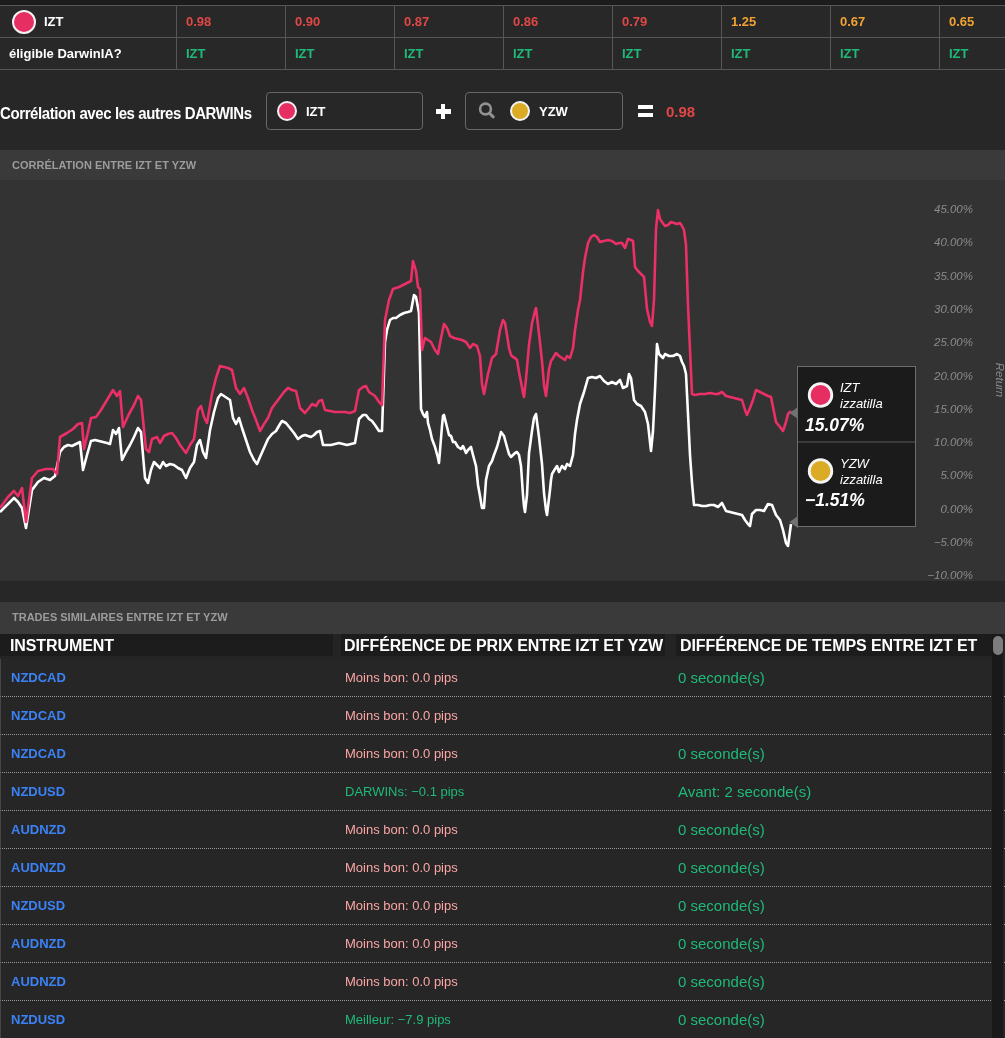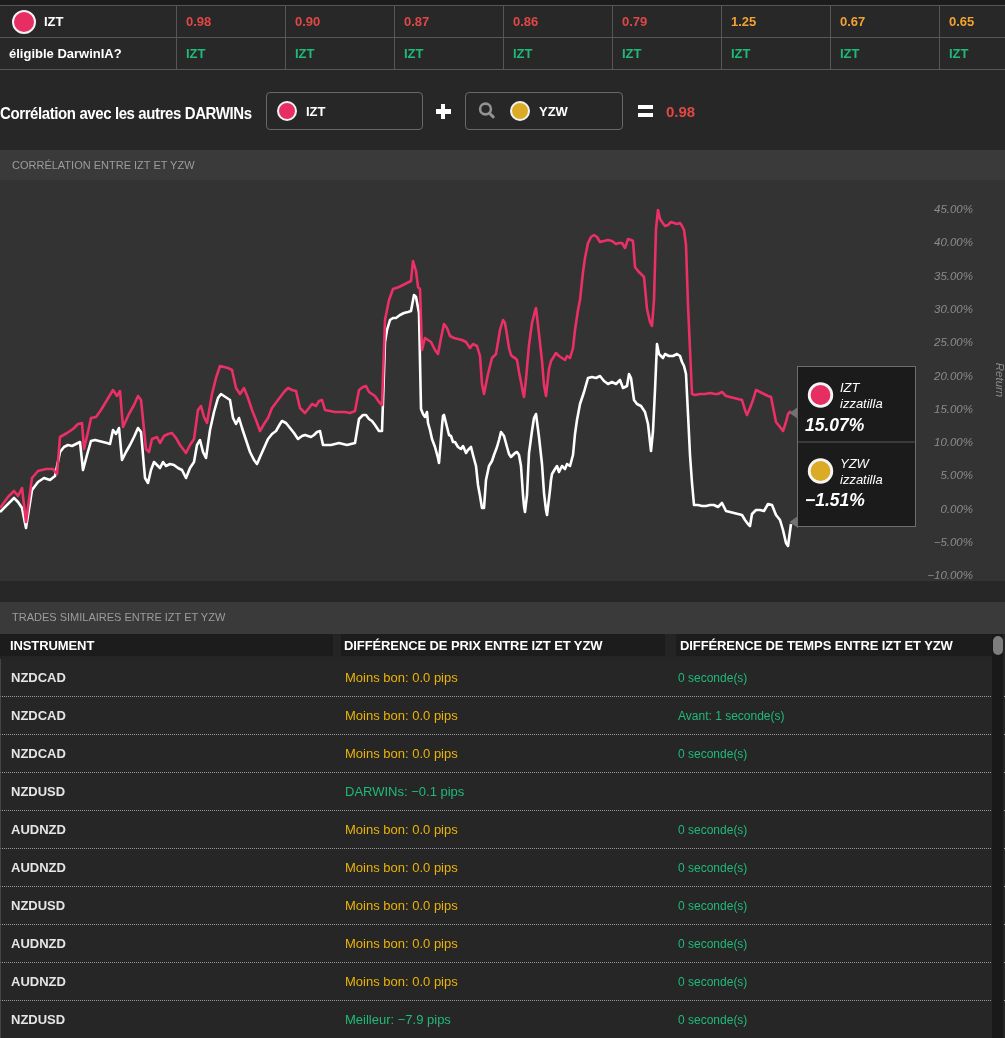--- a/index.html
+++ b/index.html
@@ -24,7 +24,7 @@
   .wlbl{color:#fff;font-weight:bold;font-size:13px;}
 
   
-  .secbar{position:absolute;left:0;width:1005px;height:30px;background:#3a3a3a;color:#9c9c9c;font-size:11px;font-weight:normal;letter-spacing:0;line-height:30px;padding-left:12px;box-sizing:border-box;}
+  .secbar{position:absolute;left:0;width:1005px;height:30px;background:#3a3a3a;color:#9c9c9c;font-size:11px;font-weight:bold;letter-spacing:0;line-height:30px;padding-left:12px;box-sizing:border-box;}
 
   
   .thcell{position:absolute;top:634px;height:22px;line-height:23px;background:#1c1c1c;color:#fff;font-size:13px;font-weight:bold;letter-spacing:-0.1px;}

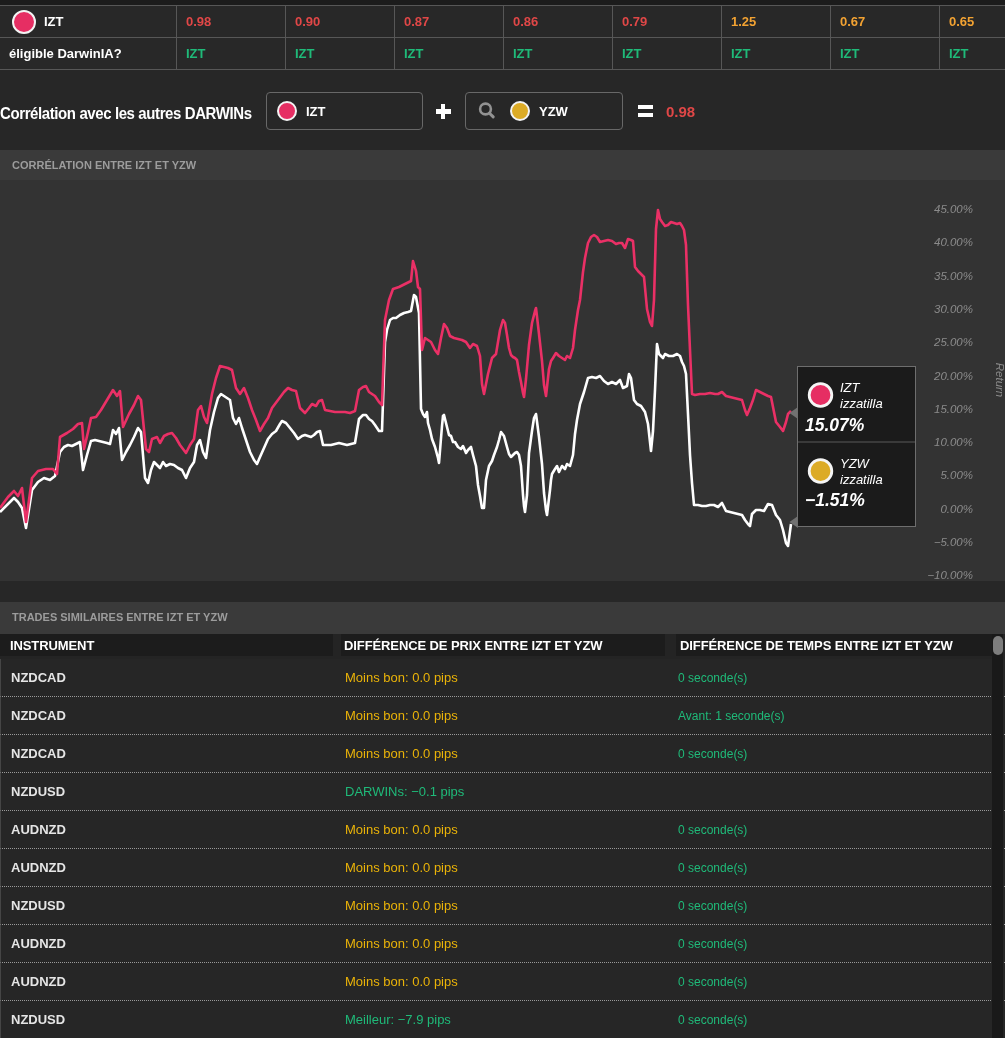--- a/index.html
+++ b/index.html
@@ -27,7 +27,7 @@
   .secbar{position:absolute;left:0;width:1005px;height:30px;background:#3a3a3a;color:#9c9c9c;font-size:11px;font-weight:bold;letter-spacing:0;line-height:30px;padding-left:12px;box-sizing:border-box;}
 
   
-  .thcell{position:absolute;top:634px;height:22px;line-height:23px;background:#1c1c1c;color:#fff;font-size:13px;font-weight:bold;letter-spacing:-0.1px;}
+  .thcell{position:absolute;top:634px;height:22px;line-height:23px;background:#1c1c1c;color:#fff;font-size:16px;font-weight:bold;letter-spacing:-0.1px;}
   .drow{position:absolute;left:0;width:1005px;height:38px;background:#262626;box-sizing:border-box;border-bottom:1px dotted #9a9a9a;border-left:1px solid #454545;}
   .dc1{position:absolute;left:10px;top:0;line-height:38px;color:#e5e5e5;font-weight:bold;font-size:13px;}
   .dc2{position:absolute;left:344px;top:0;line-height:38px;font-size:13px;}

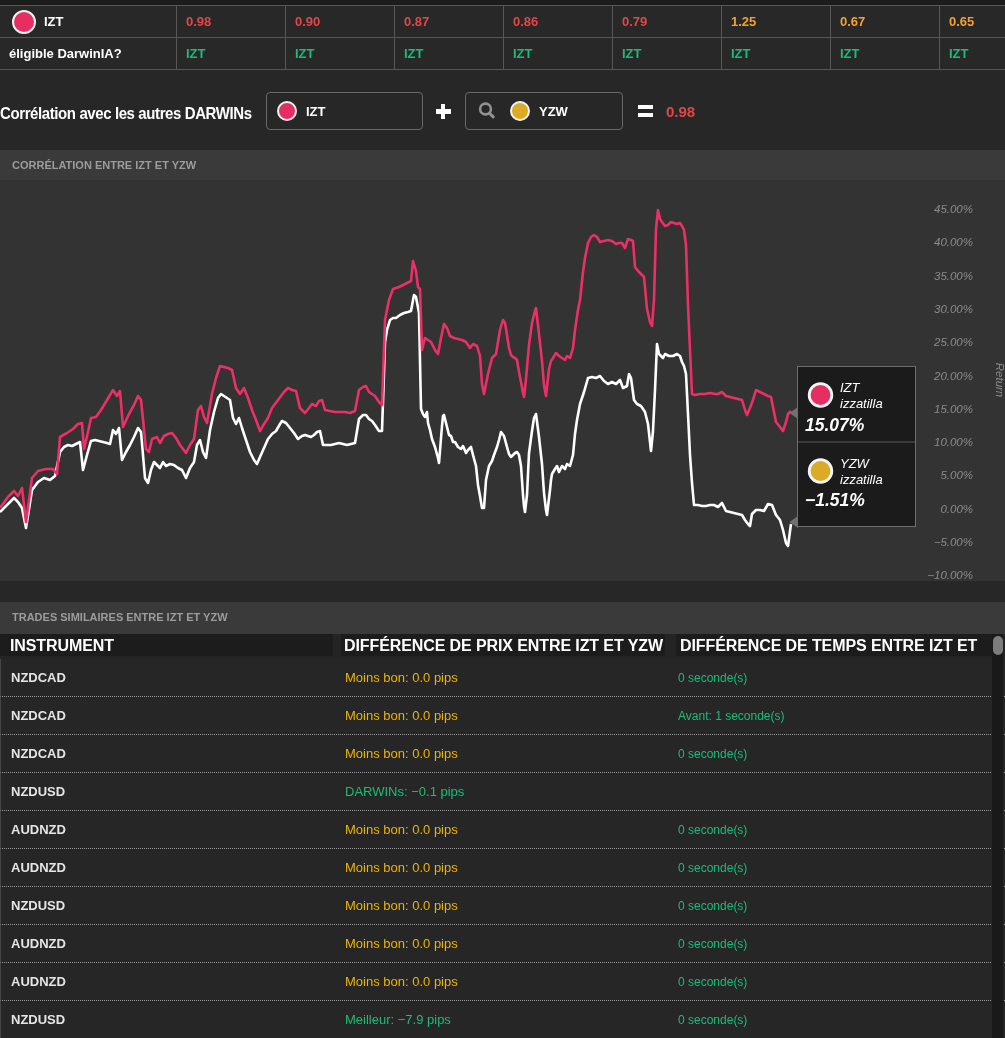--- a/index.html
+++ b/index.html
@@ -29,7 +29,7 @@
   
   .thcell{position:absolute;top:634px;height:22px;line-height:23px;background:#1c1c1c;color:#fff;font-size:16px;font-weight:bold;letter-spacing:-0.1px;}
   .drow{position:absolute;left:0;width:1005px;height:38px;background:#262626;box-sizing:border-box;border-bottom:1px dotted #9a9a9a;border-left:1px solid #454545;}
-  .dc1{position:absolute;left:10px;top:0;line-height:38px;color:#e5e5e5;font-weight:bold;font-size:13px;}
+  .dc1{position:absolute;left:10px;top:0;line-height:38px;color:#3b82f6;font-weight:bold;font-size:13px;}
   .dc2{position:absolute;left:344px;top:0;line-height:38px;font-size:13px;}
   .dc3{position:absolute;left:677px;top:0;line-height:38px;font-size:12px;color:#1fba79;}
   .worse{color:#eab308;}

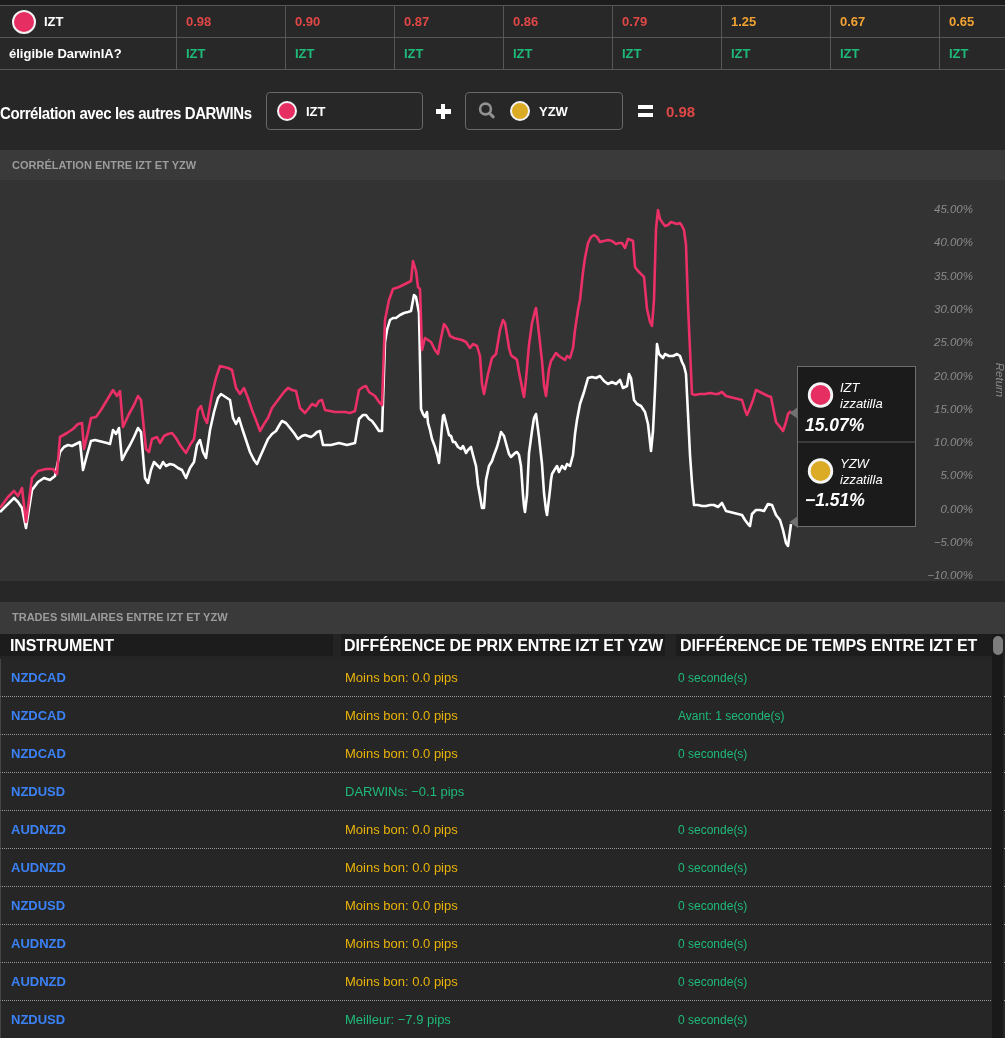--- a/index.html
+++ b/index.html
@@ -32,7 +32,7 @@
   .dc1{position:absolute;left:10px;top:0;line-height:38px;color:#3b82f6;font-weight:bold;font-size:13px;}
   .dc2{position:absolute;left:344px;top:0;line-height:38px;font-size:13px;}
   .dc3{position:absolute;left:677px;top:0;line-height:38px;font-size:12px;color:#1fba79;}
-  .worse{color:#eab308;}
+  .worse{color:#fca5a5;}
   .better{color:#1fba79;}
 </style>
 </head>

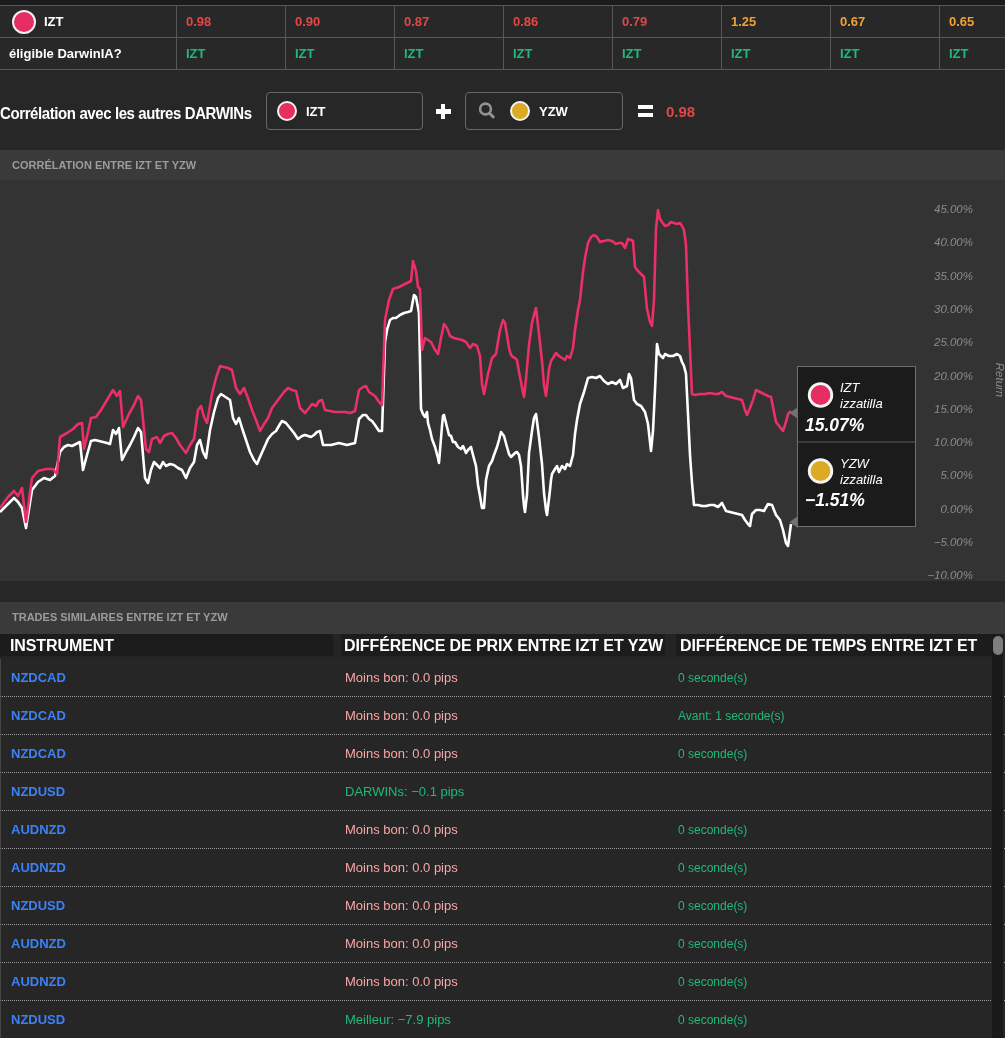--- a/index.html
+++ b/index.html
@@ -31,7 +31,7 @@
   .drow{position:absolute;left:0;width:1005px;height:38px;background:#262626;box-sizing:border-box;border-bottom:1px dotted #9a9a9a;border-left:1px solid #454545;}
   .dc1{position:absolute;left:10px;top:0;line-height:38px;color:#3b82f6;font-weight:bold;font-size:13px;}
   .dc2{position:absolute;left:344px;top:0;line-height:38px;font-size:13px;}
-  .dc3{position:absolute;left:677px;top:0;line-height:38px;font-size:12px;color:#1fba79;}
+  .dc3{position:absolute;left:677px;top:0;line-height:38px;font-size:15px;color:#1fba79;}
   .worse{color:#fca5a5;}
   .better{color:#1fba79;}
 </style>

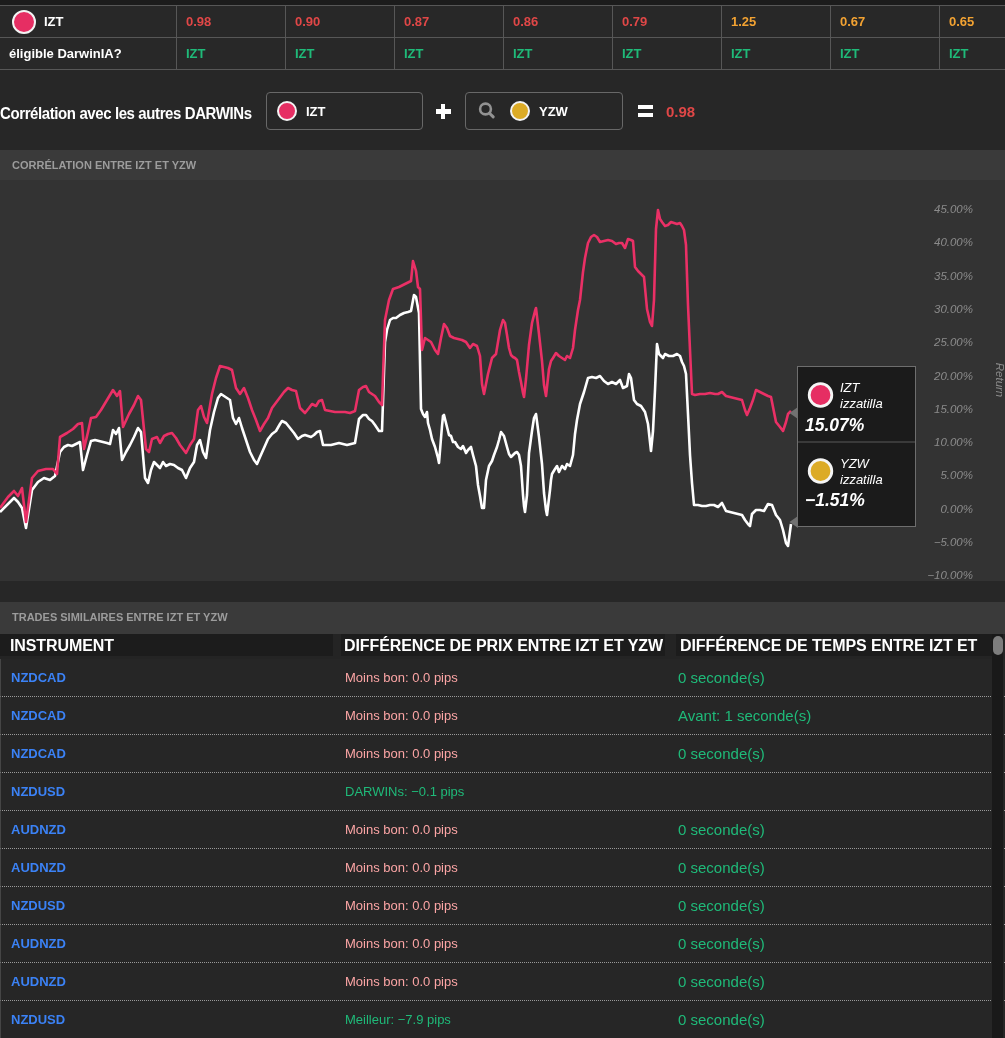--- a/index.html
+++ b/index.html
@@ -145,7 +145,6 @@
 <div class="drow" style="top:697px;">
     <div class="dc1">NZDCAD</div>
     <div class="dc2 worse">Moins bon: 0.0 pips</div>
-    <div class="dc3">Avant: 1 seconde(s)</div>
   </div>
 <div class="drow" style="top:735px;">
     <div class="dc1">NZDCAD</div>

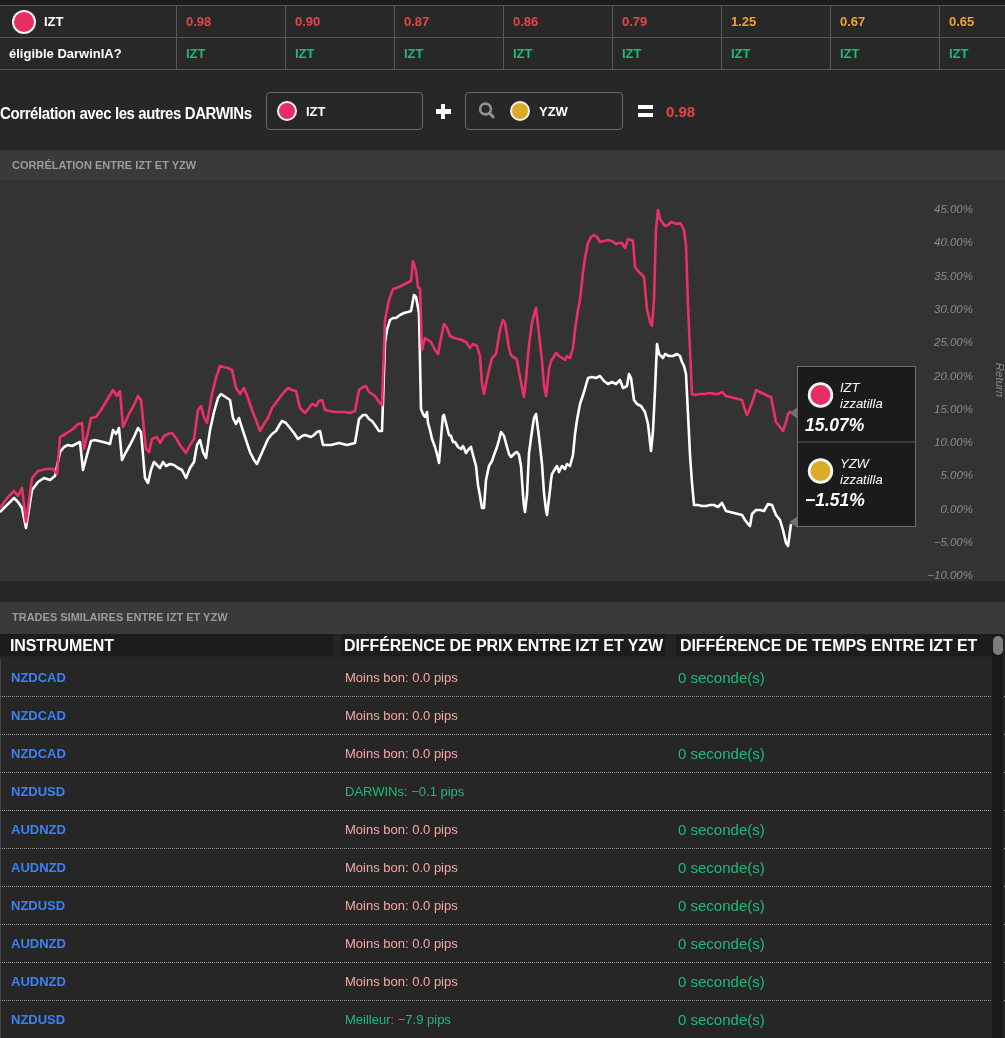--- a/index.html
+++ b/index.html
@@ -154,6 +154,7 @@
 <div class="drow" style="top:773px;">
     <div class="dc1">NZDUSD</div>
     <div class="dc2 better">DARWINs: −0.1 pips</div>
+    <div class="dc3">Avant: 2 seconde(s)</div>
   </div>
 <div class="drow" style="top:811px;">
     <div class="dc1">AUDNZD</div>

